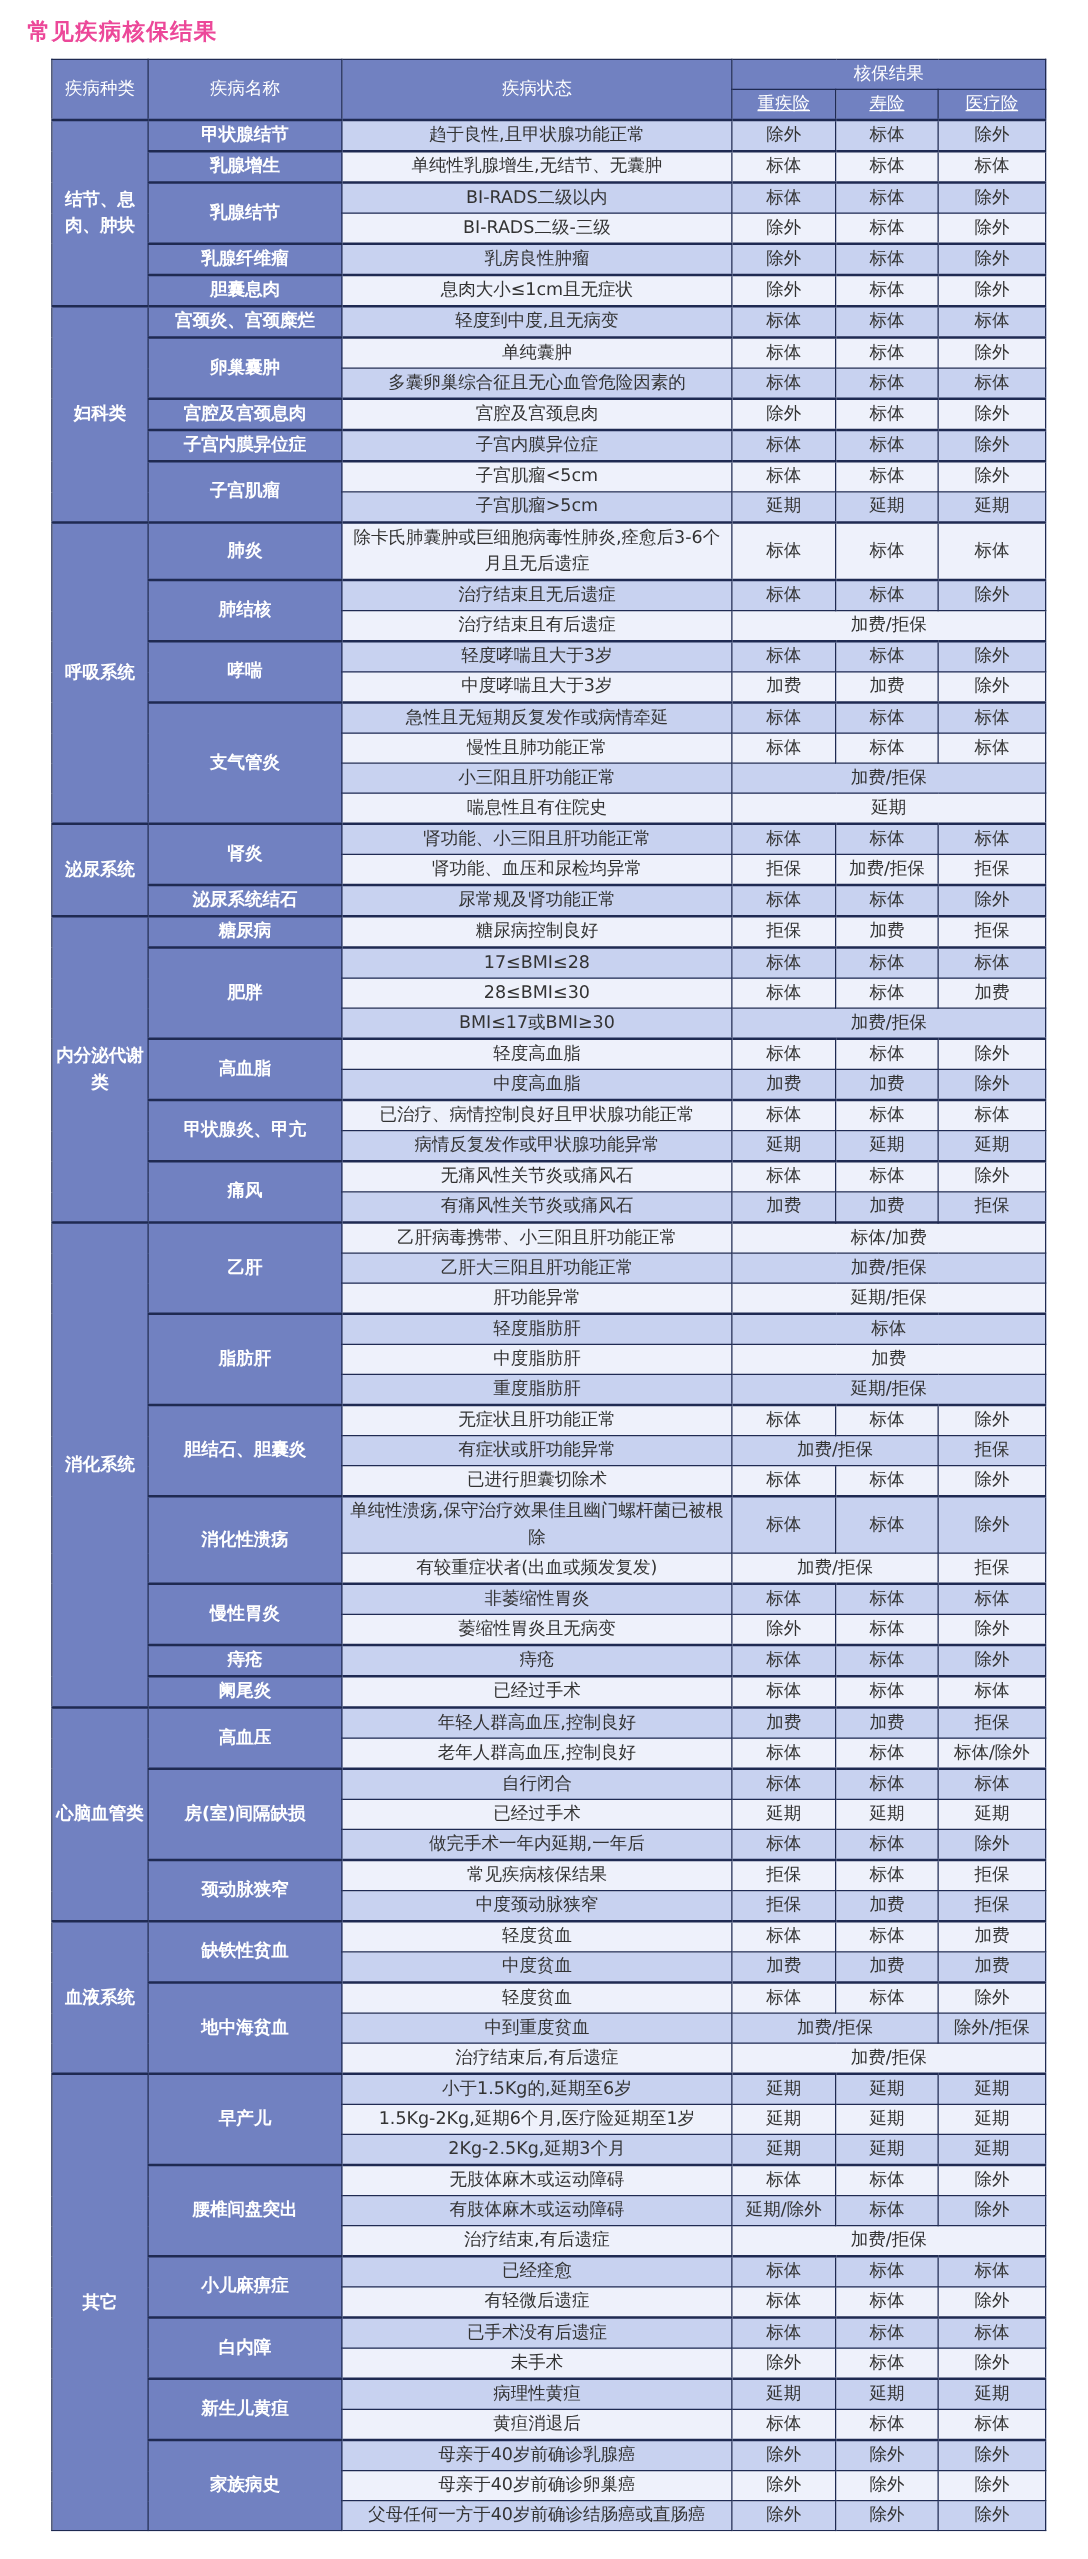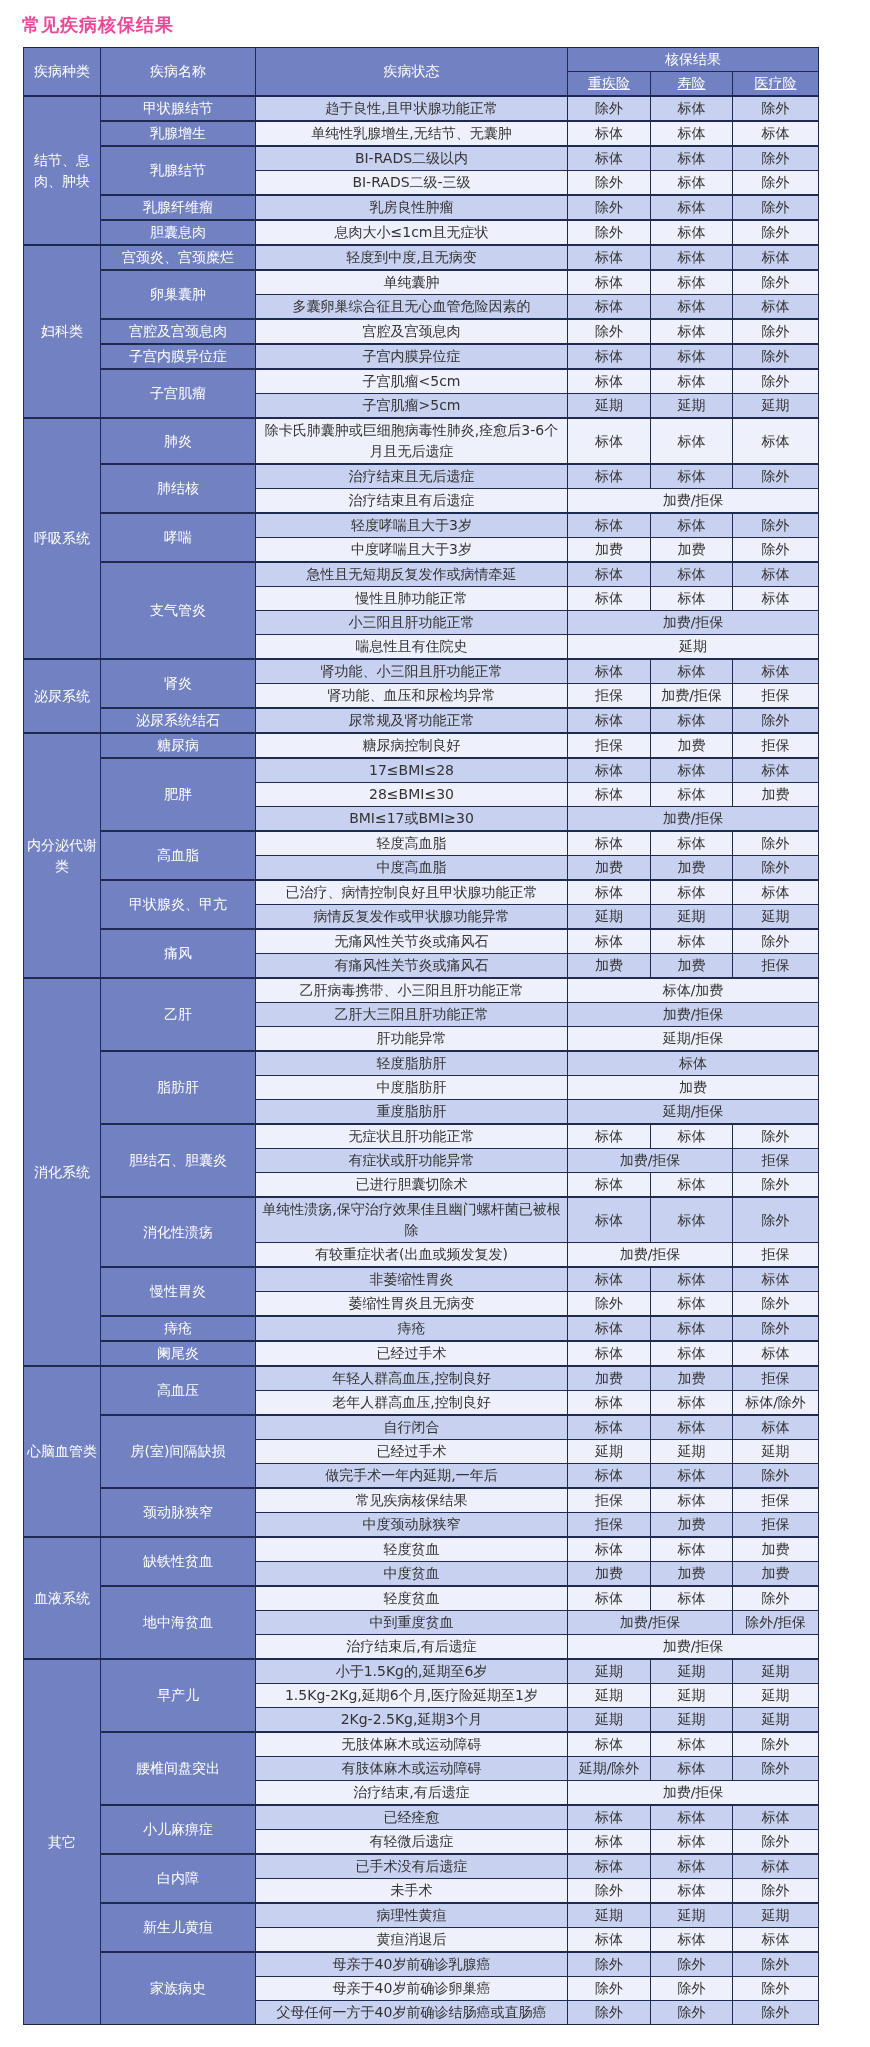--- a/index.html
+++ b/index.html
@@ -5,7 +5,7 @@
   html,body{margin:0;padding:0;background:#ffffff;}
   body{font-family:"DejaVu Sans","Liberation Sans",sans-serif;width:870px;}
   .page-title{font-size:18px;font-weight:bold;color:#ec4899;margin:13px 0 10px 0;letter-spacing:1px;padding-left:22px;}
-  table.uw{border-collapse:collapse;table-layout:fixed;margin-left:23px;}
+  table.uw{border-collapse:collapse;table-layout:fixed;margin-left:41px;}
   table.uw td,table.uw th{border:1px solid #1f2a52;font-size:14px;text-align:center;vertical-align:middle;padding:1px 3px;line-height:1.5;box-sizing:border-box;word-break:break-all;}
   table.uw th{background:#7181c1;color:#ffffff;font-weight:normal;height:24px;}
   thead tr:last-child th{border-top-width:1px;text-decoration:underline;}

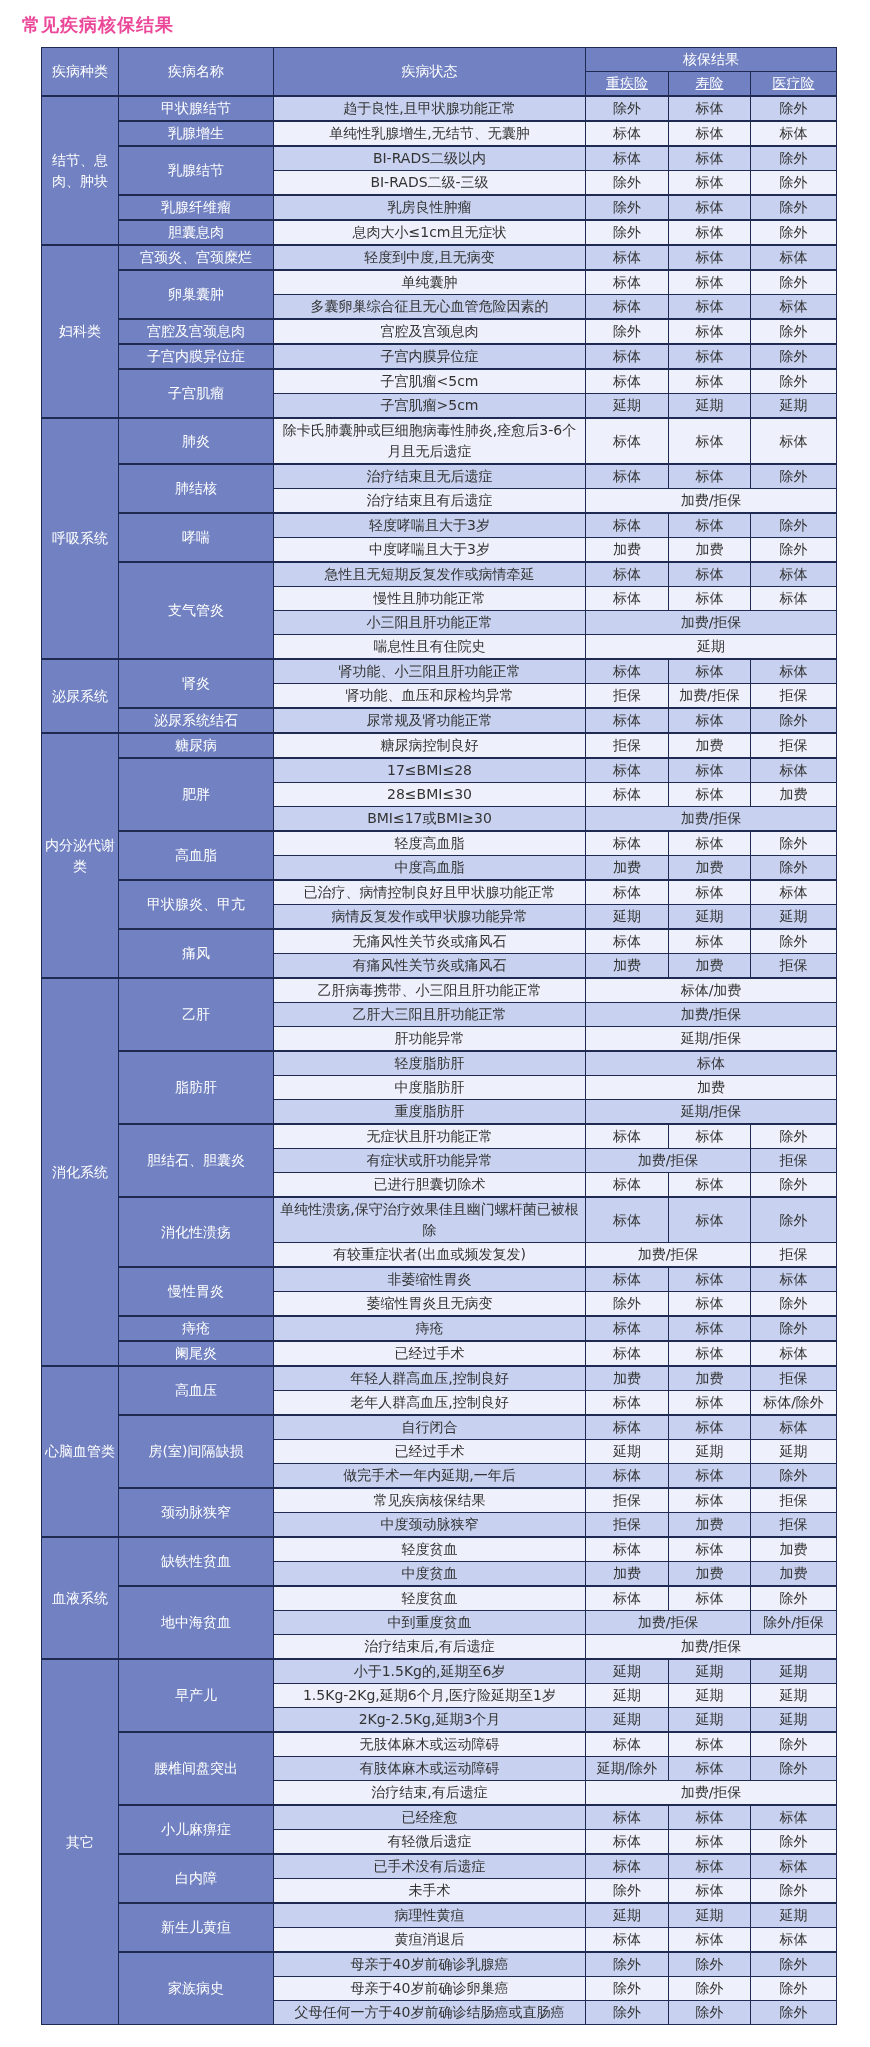--- a/index.html
+++ b/index.html
@@ -10,7 +10,7 @@
   table.uw th{background:#7181c1;color:#ffffff;font-weight:normal;height:24px;}
   thead tr:last-child th{border-top-width:1px;text-decoration:underline;}
   tbody tr{height:24px;}
-  td.cat,td.dis{background:#7181c1;color:#ffffff;}
+  td.cat,td.dis{background:#7181c1;color:#ffffff;font-weight:bold;}
   tr.odd td.lt{background:#c8d2f0;}
   tr.even td.lt{background:#eef1fb;}
   td.lt{color:#333333;}

